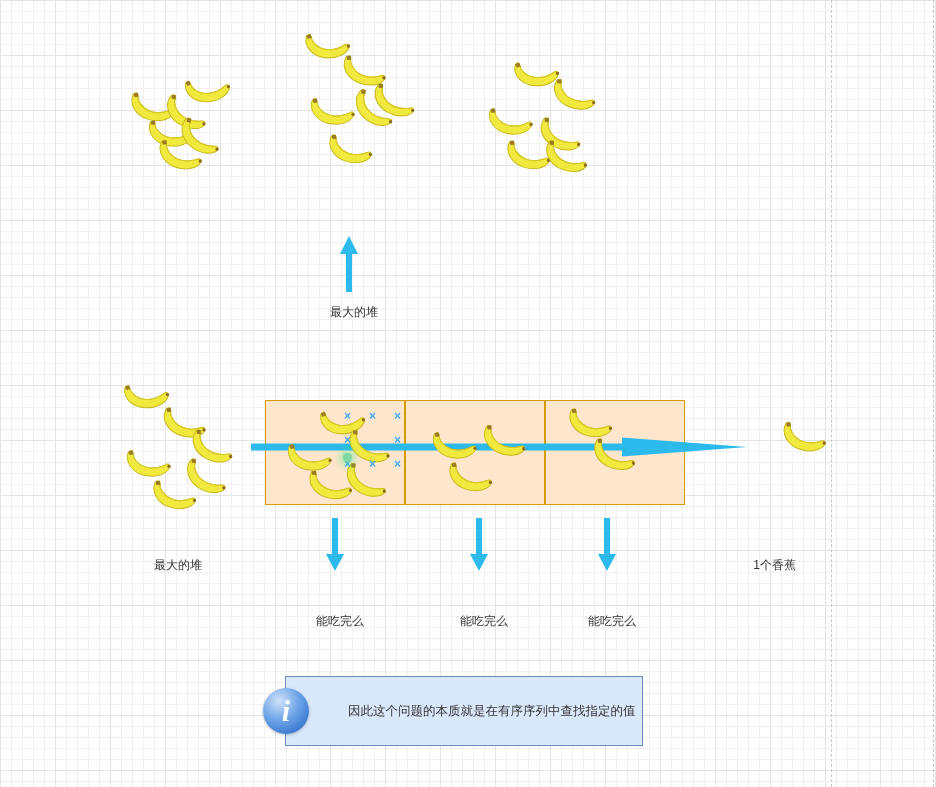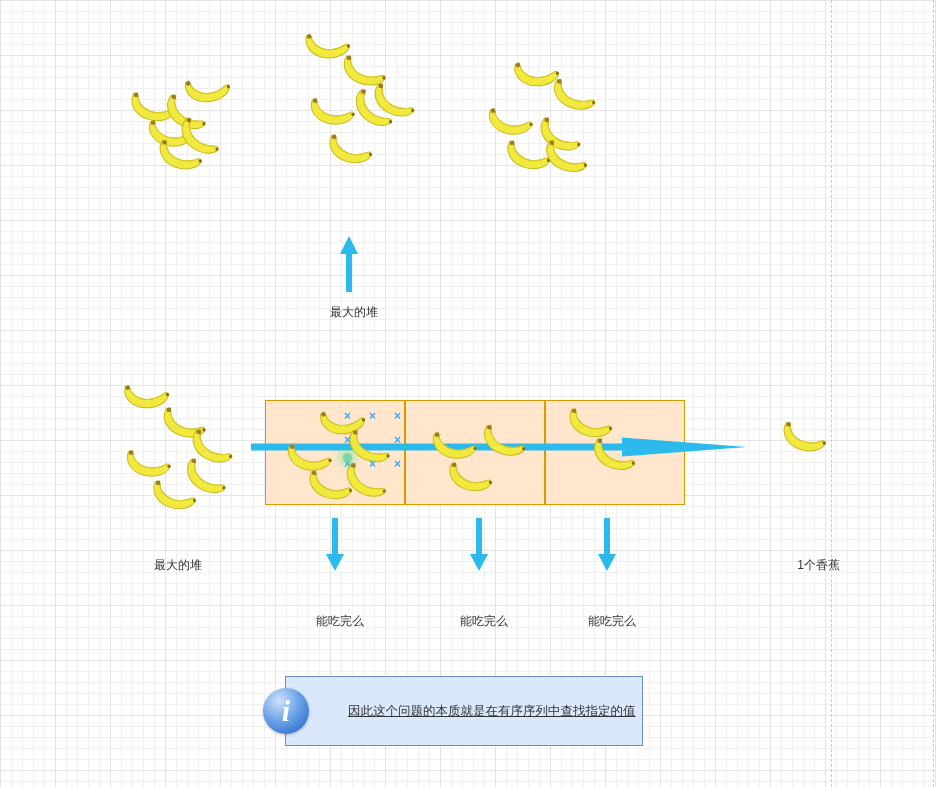--- a/index.html
+++ b/index.html
@@ -199,7 +199,7 @@
 
   <div class="lbl" style="left:320px;top:304px;width:58px">最大的堆</div>
   <div class="lbl" style="left:144px;top:557px;width:58px">最大的堆</div>
-  <div class="lbl" style="left:782px;top:557px;width:58px">1个香蕉</div>
+  <div class="lbl" style="left:738px;top:557px;width:58px">1个香蕉</div>
   <div class="lbl" style="left:306px;top:613px;width:58px">能吃完么</div>
   <div class="lbl" style="left:450px;top:613px;width:58px">能吃完么</div>
   <div class="lbl" style="left:578px;top:613px;width:58px">能吃完么</div>

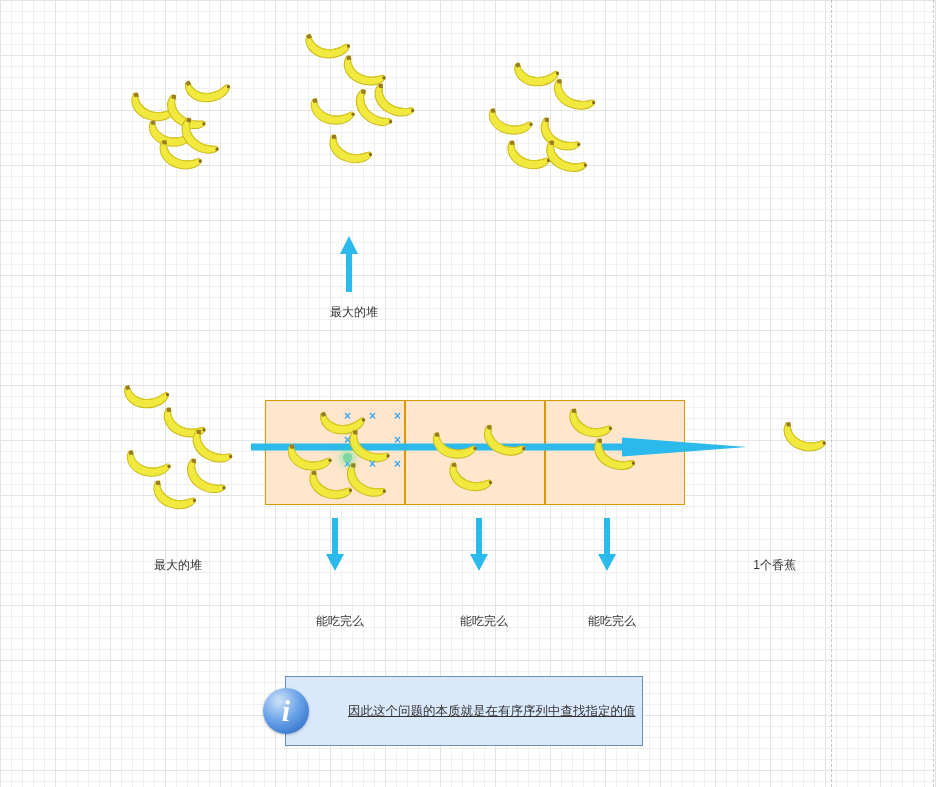--- a/index.html
+++ b/index.html
@@ -29,7 +29,7 @@
     display:flex;align-items:center;justify-content:center;color:#fff;
     font-family:"Liberation Serif",serif;font-style:italic;font-weight:bold;font-size:30px;
     box-shadow:0 1px 3px rgba(0,0,0,.25);}
-  .note-text{margin-left:62px;font-size:12.5px;color:#333;text-decoration:underline;}
+  .note-text{margin-left:62px;font-size:12.5px;color:#333;}
 </style>
 </head>
 <body>

